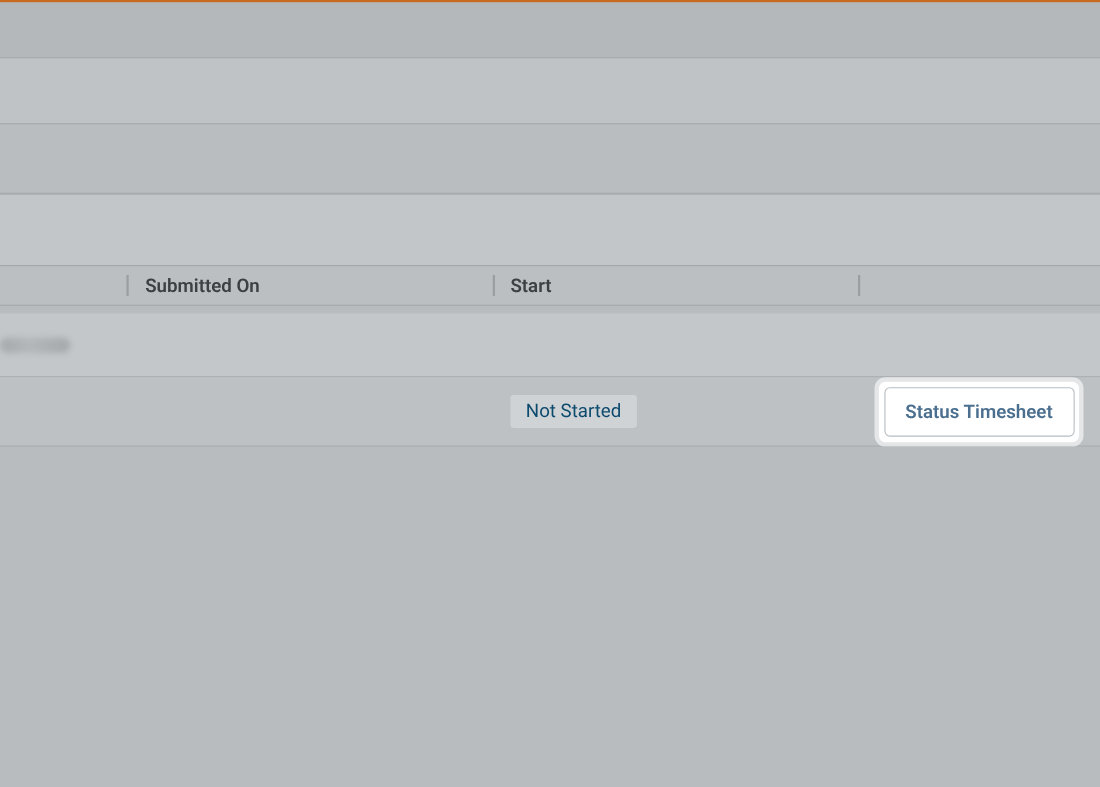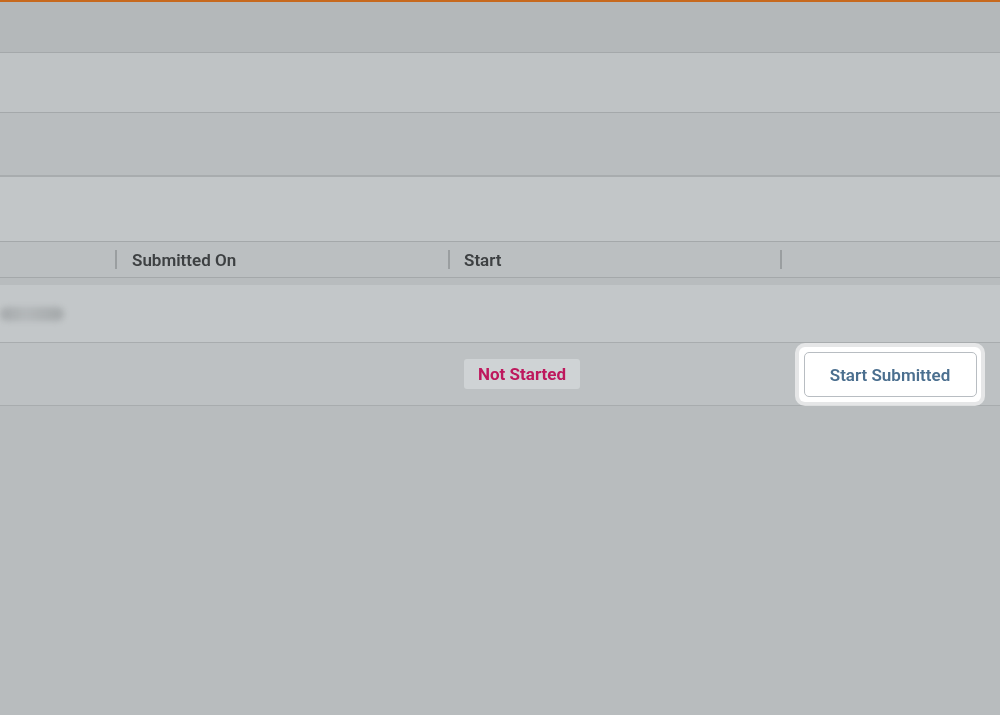--- a/index.html
+++ b/index.html
@@ -87,9 +87,9 @@
       left: 464px; top: 50%;
       transform: translateY(-50%);
       background: #cfd3d5;
-      color: #be185d;
+      color: #0c4a6e;
       font-size: 17px;
-      font-weight: 700;
+      font-weight: 400;
       padding: 5px 14px;
       border-radius: 3px;
     }

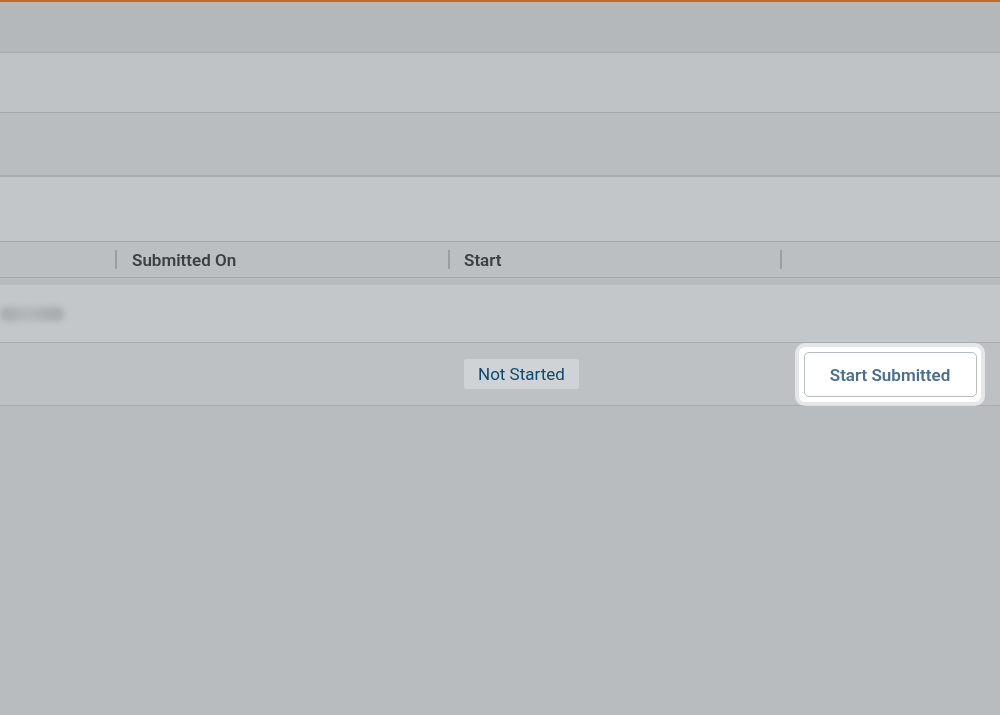--- a/index.html
+++ b/index.html
@@ -158,7 +158,7 @@
 </div>
 
 <div class="highlight-wrap">
-  <button class="start-btn">Start Submitted</button>
+  <button class="start-btn">Status Timesheet</button>
 </div>
 
 <div class="dim-overlay"></div>

